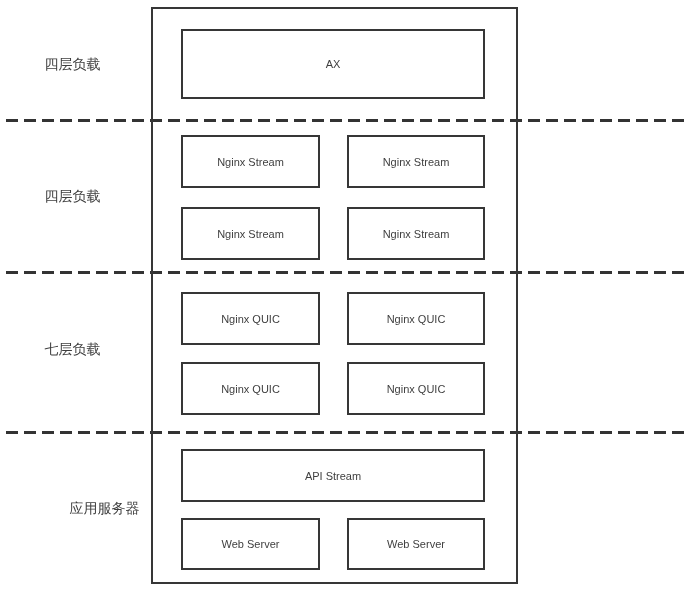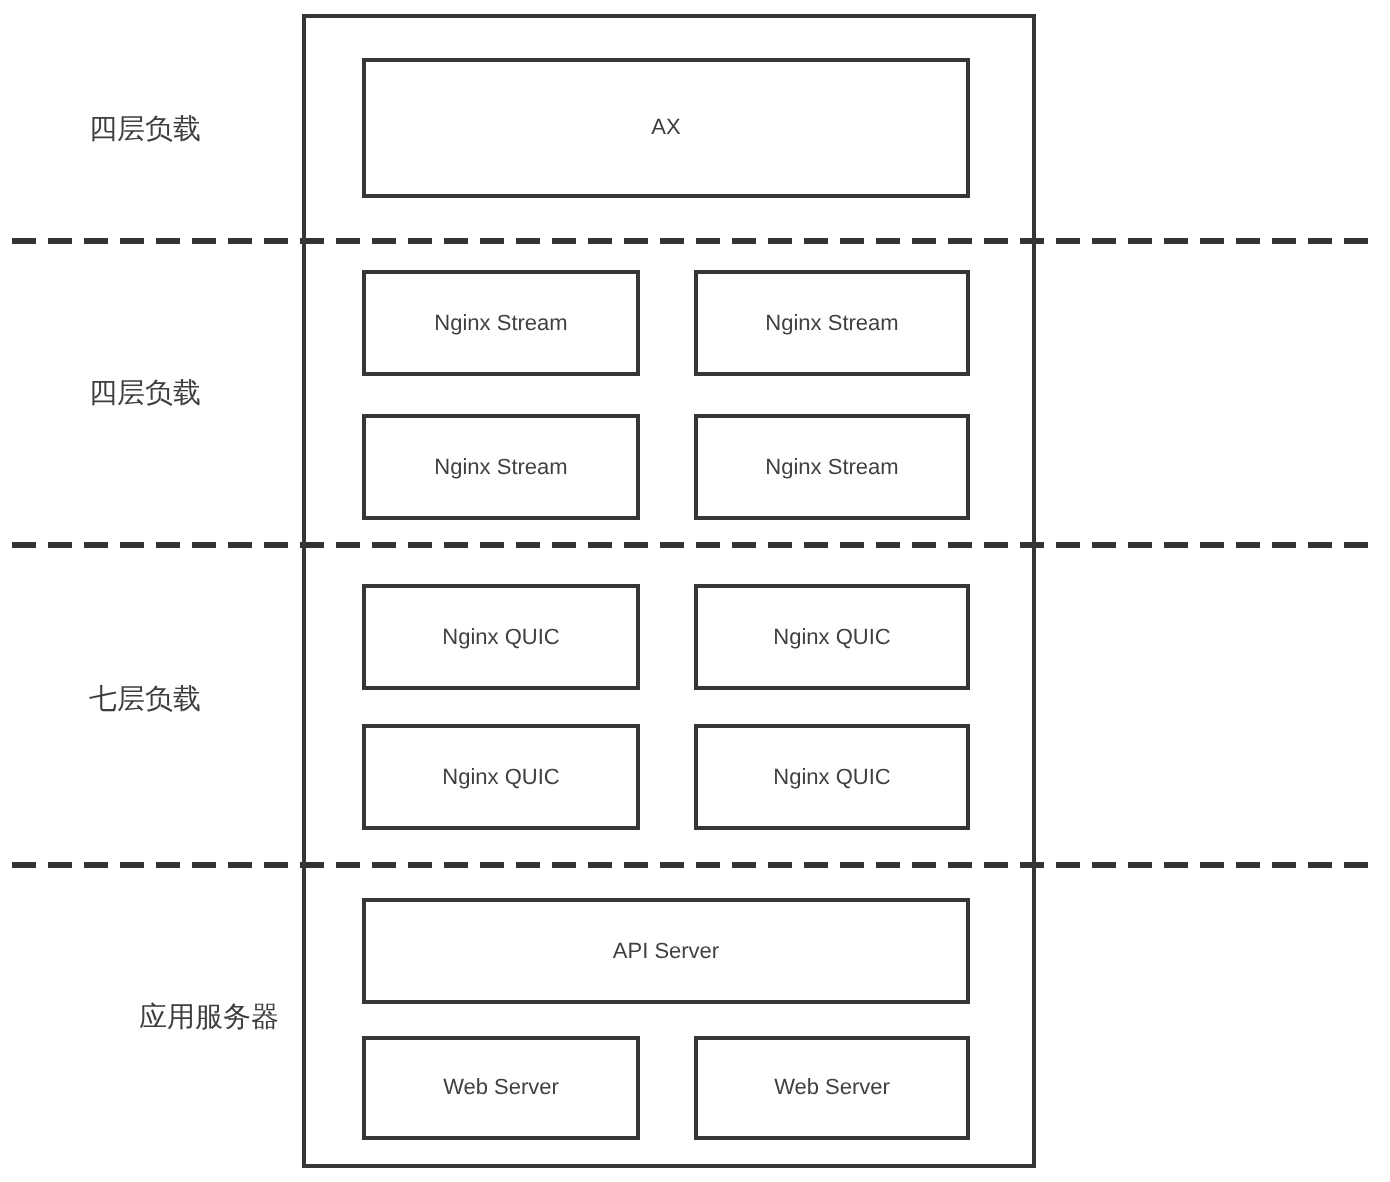--- a/index.html
+++ b/index.html
@@ -86,7 +86,7 @@
   <div class="node" style="left:181px; top:362px; width:139px; height:53px;">Nginx QUIC</div>
   <div class="node" style="left:347px; top:362px; width:138px; height:53px;">Nginx QUIC</div>
 
-  <div class="node" style="left:181px; top:449px; width:304px; height:53px;">API Server</div>
+  <div class="node" style="left:181px; top:449px; width:304px; height:53px;">API Stream</div>
   <div class="node" style="left:181px; top:518px; width:139px; height:52px;">Web Server</div>
   <div class="node" style="left:347px; top:518px; width:138px; height:52px;">Web Server</div>
 

